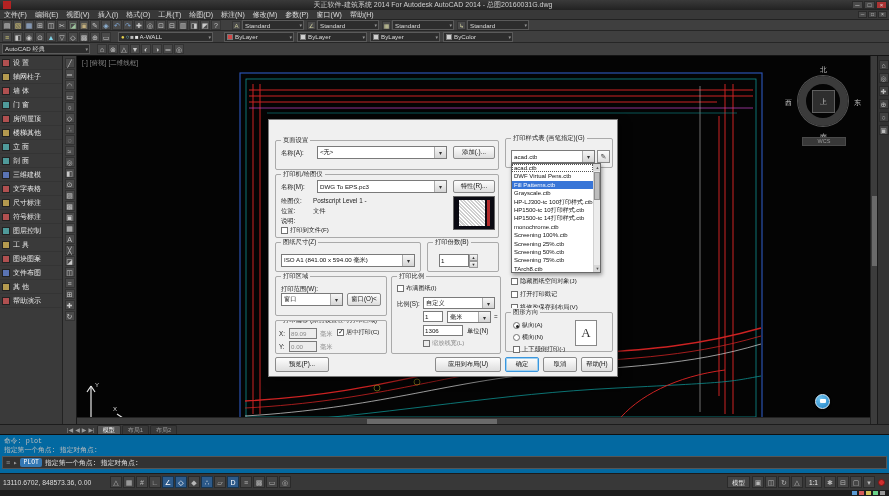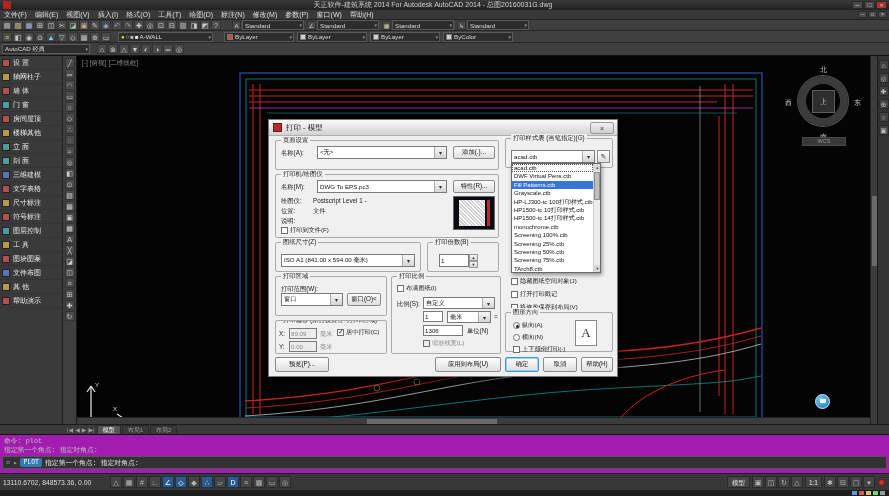--- a/index.html
+++ b/index.html
@@ -474,11 +474,6 @@
     </div>
 
   <div id="dialog">
-    <div id="dlg-title">
-      <span class="dlg-ico"></span>
-      <span>打印 - 模型</span>
-      <span id="dlg-close">×</span>
-    </div>
 
     <div class="grp" style="left:6px;top:20px;width:224px;height:30px">
       <span class="glabel">页面设置</span>

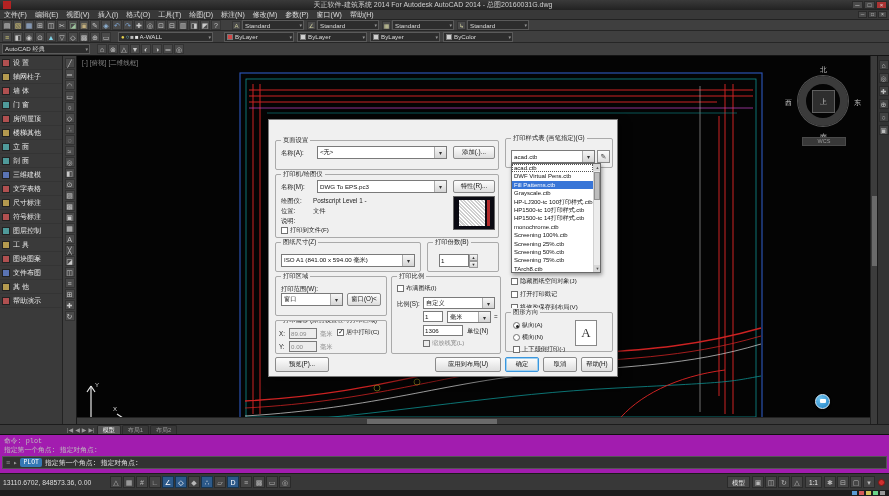--- a/index.html
+++ b/index.html
@@ -123,7 +123,7 @@
   .tab{padding:0 5px;height:9px;line-height:9px;background:#383838;color:#9a9a9a;border:1px solid #2a2a2a;border-bottom:none;
        border-radius:2px 2px 0 0}
   .tab.active{background:#555;color:#fff}
-  #cmdwin{position:absolute;left:0;top:434px;width:889px;height:39px;background:#a21caf;border-top:1px solid #101010;
+  #cmdwin{position:absolute;left:0;top:434px;width:889px;height:39px;background:#0369a1;border-top:1px solid #101010;
           font-family:"Liberation Mono","DejaVu Sans Mono",monospace}
   .cmd-history{position:absolute;left:4px;top:2px;right:4px}
   .cmd-line{font-size:6.8px;color:#bdbdbd;height:9px;line-height:9px;white-space:nowrap;overflow:hidden}

